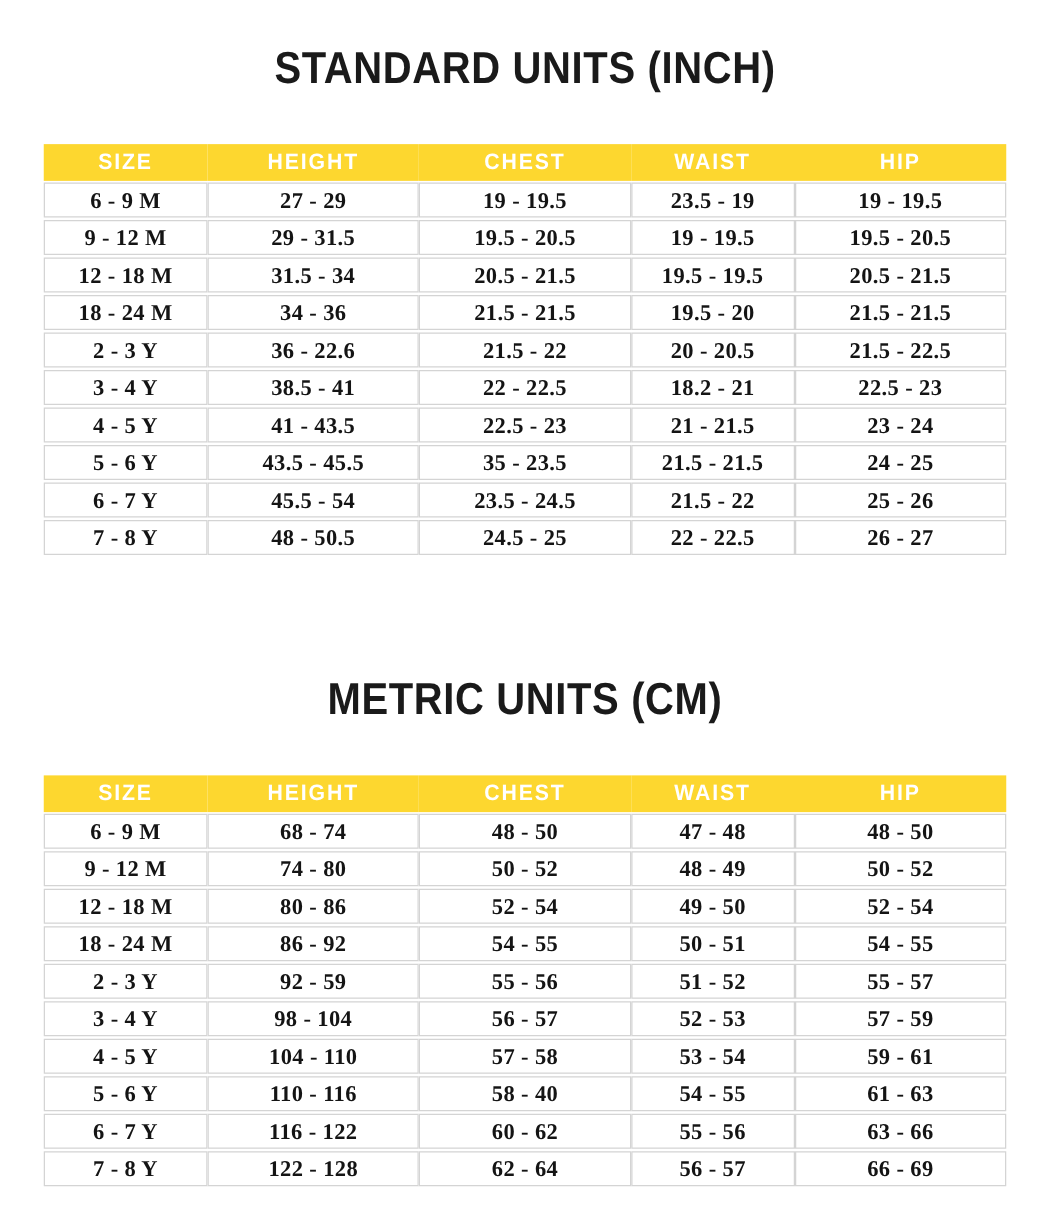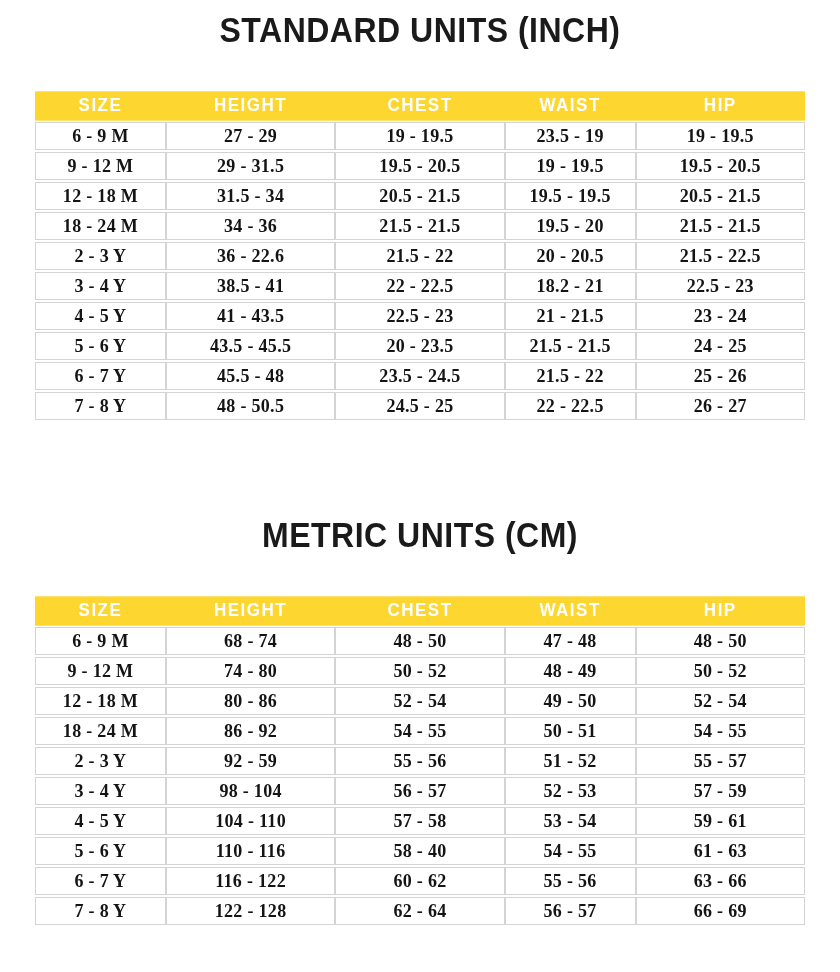--- a/index.html
+++ b/index.html
@@ -16,7 +16,7 @@
     font-family: "Liberation Sans", sans-serif;
   }
   body { height: 972px; overflow: hidden; }
-  .page { width: 840px; padding-top: 14px; }
+  .page { width: 840px; padding-top: 38px; }
 
   .section-title {
     text-align: center;

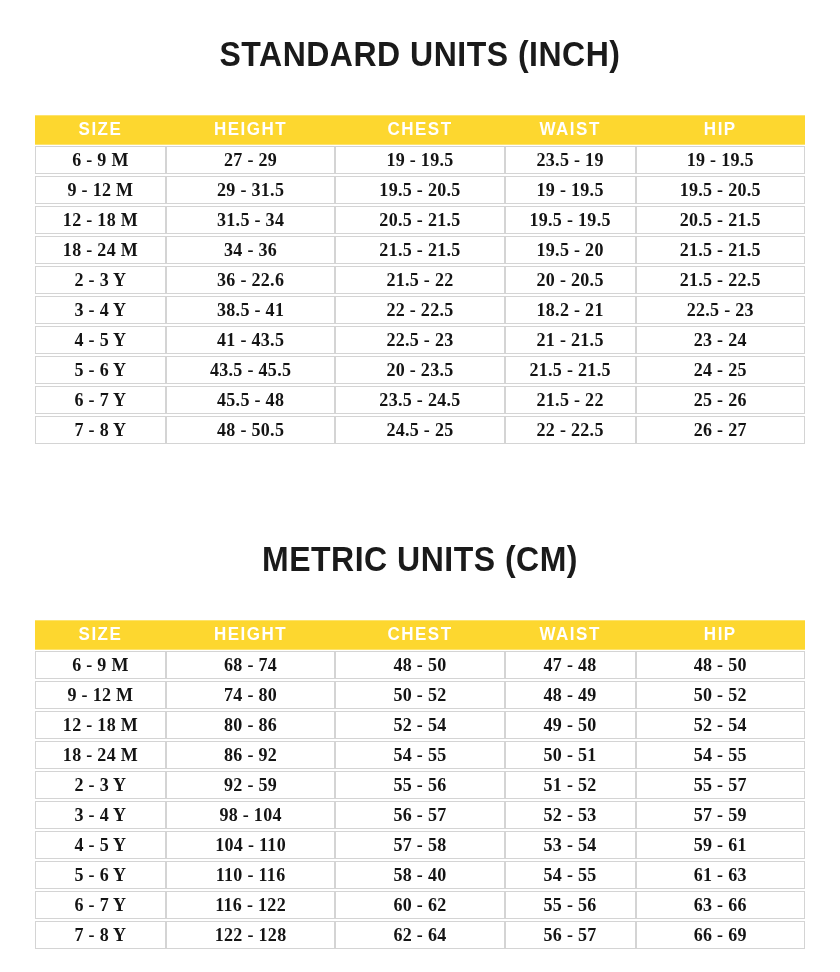--- a/index.html
+++ b/index.html
@@ -149,7 +149,7 @@
           <tr>
             <td>5 - 6 Y</td>
             <td>43.5 - 45.5</td>
-            <td>20 - 23.5</td>
+            <td>35 - 23.5</td>
             <td>21.5 - 21.5</td>
             <td>24 - 25</td>
           </tr>

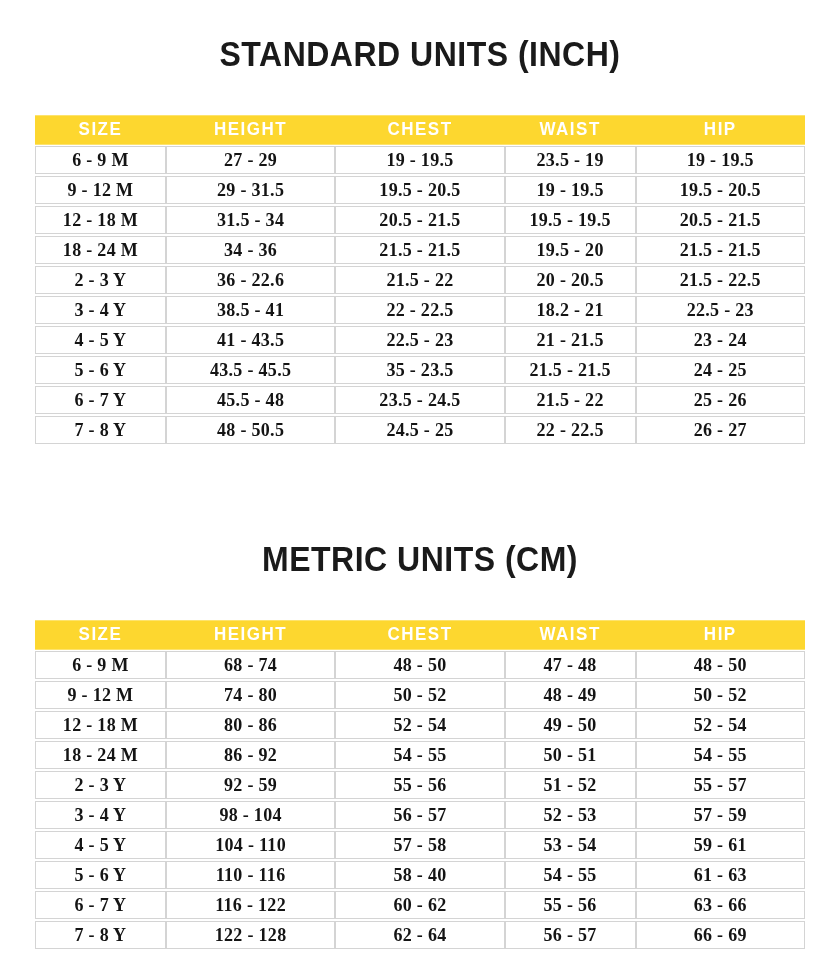--- a/index.html
+++ b/index.html
@@ -155,7 +155,7 @@
           </tr>
           <tr>
             <td>6 - 7 Y</td>
-            <td>45.5 - 48</td>
+            <td>45.5 - 54</td>
             <td>23.5 - 24.5</td>
             <td>21.5 - 22</td>
             <td>25 - 26</td>

